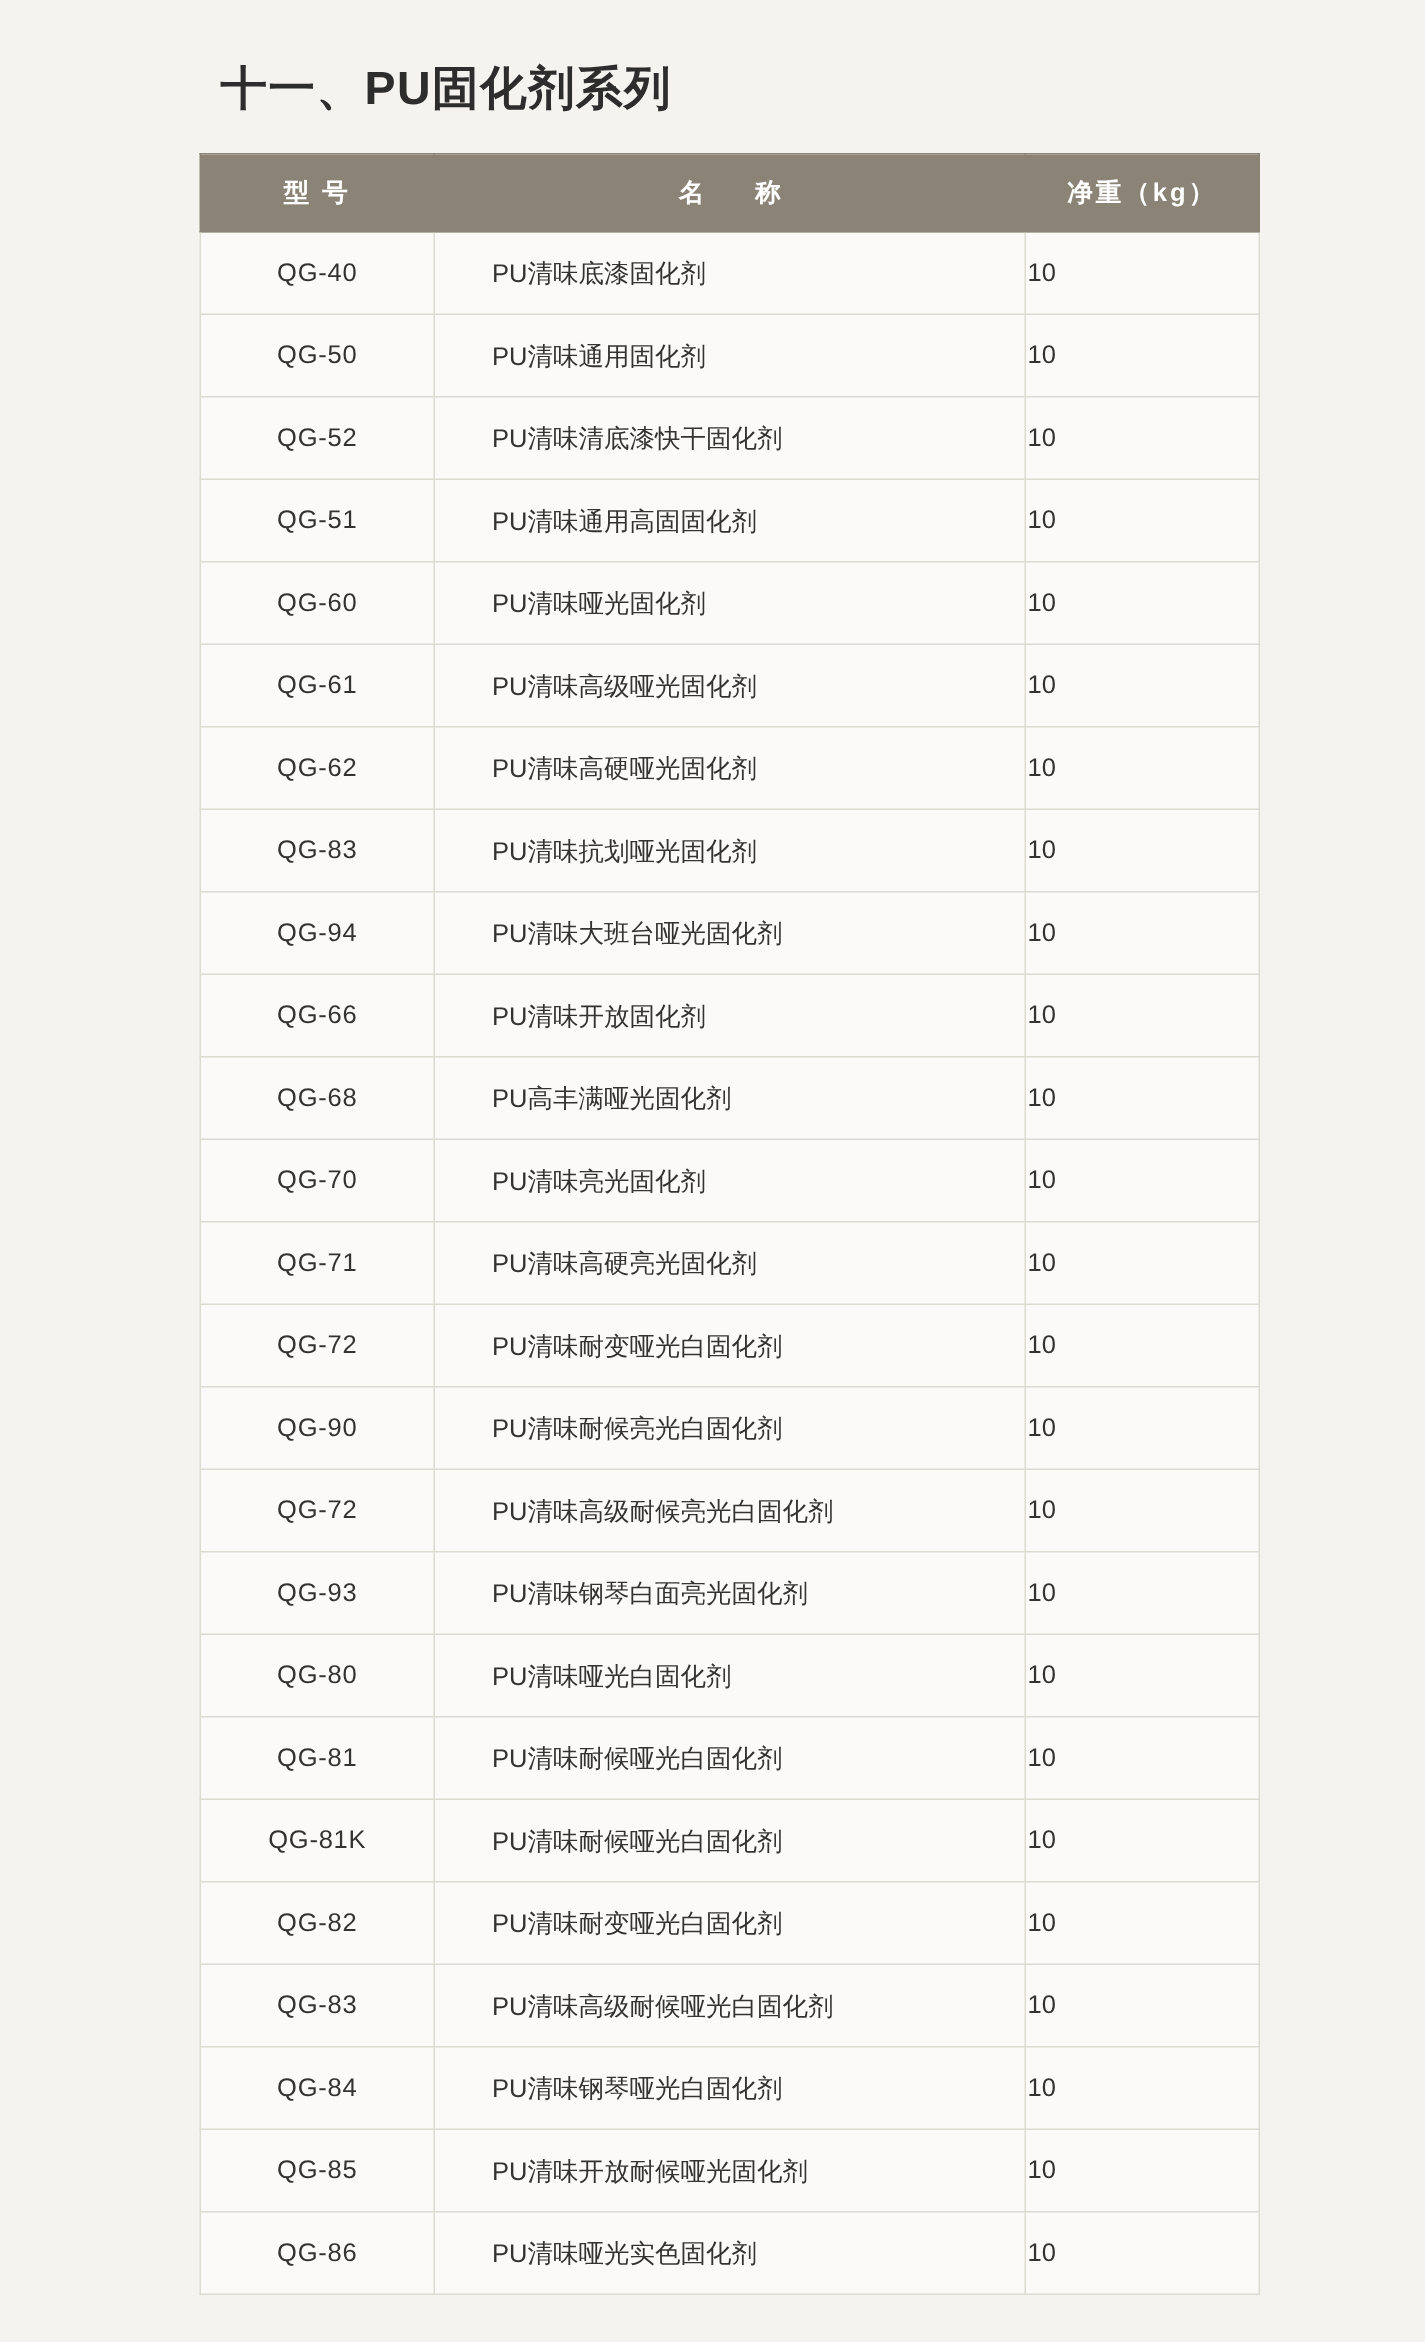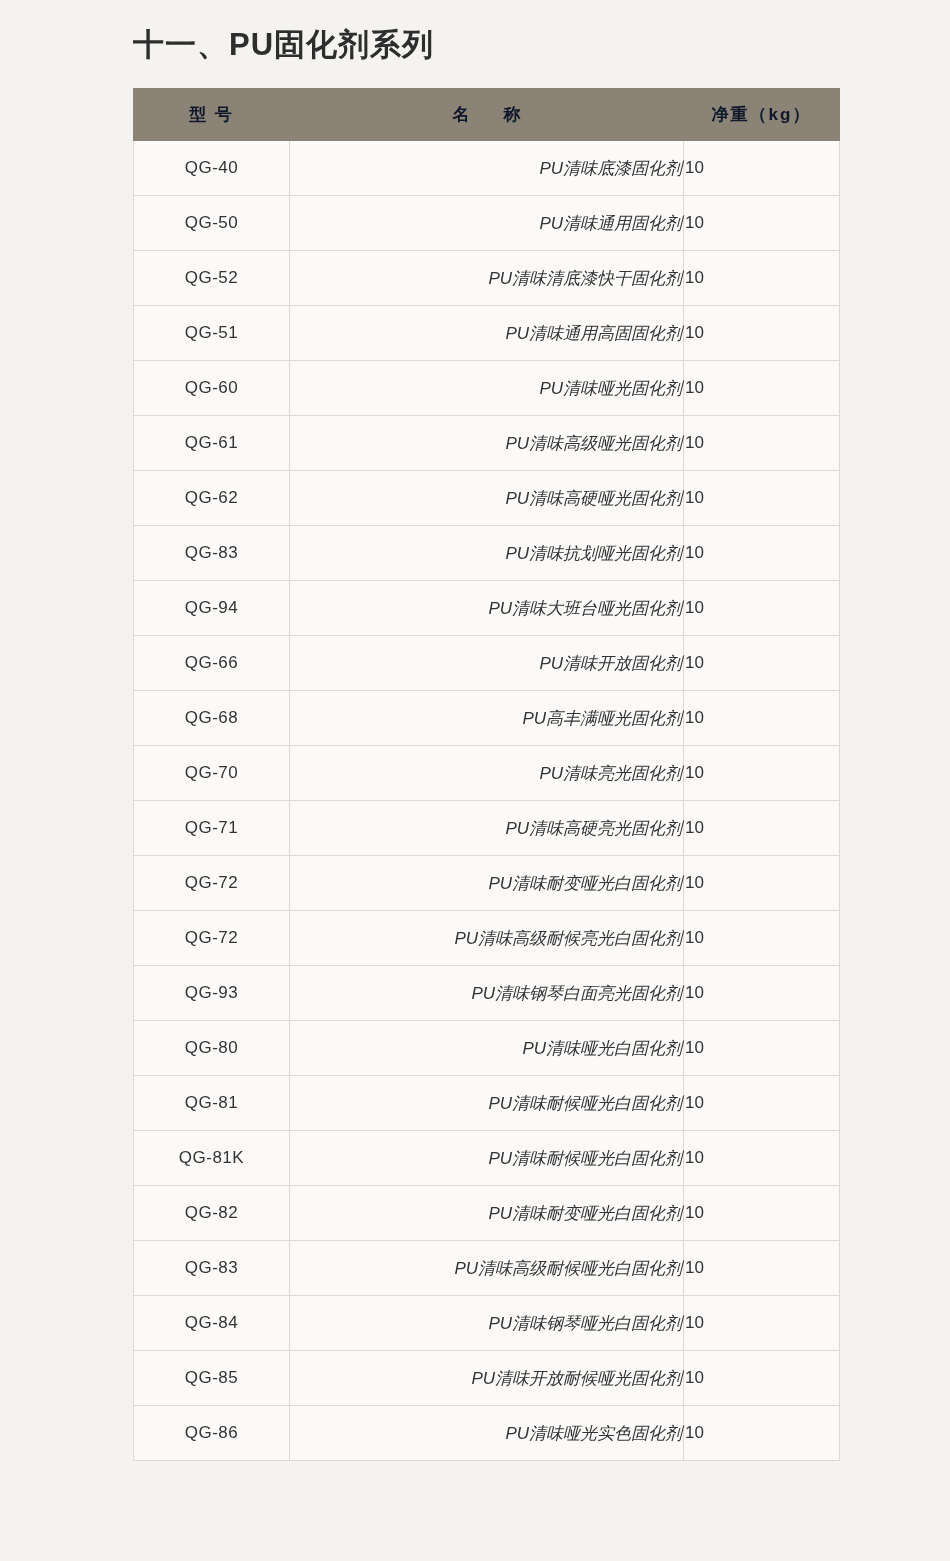--- a/index.html
+++ b/index.html
@@ -26,7 +26,7 @@
     font-weight: bold;
     color: #2d2d2d;
     letter-spacing: 1px;
-    margin: 0;
+    margin: 14px;
     padding: 18px 0 0 133px;
     line-height: 54px;
   }

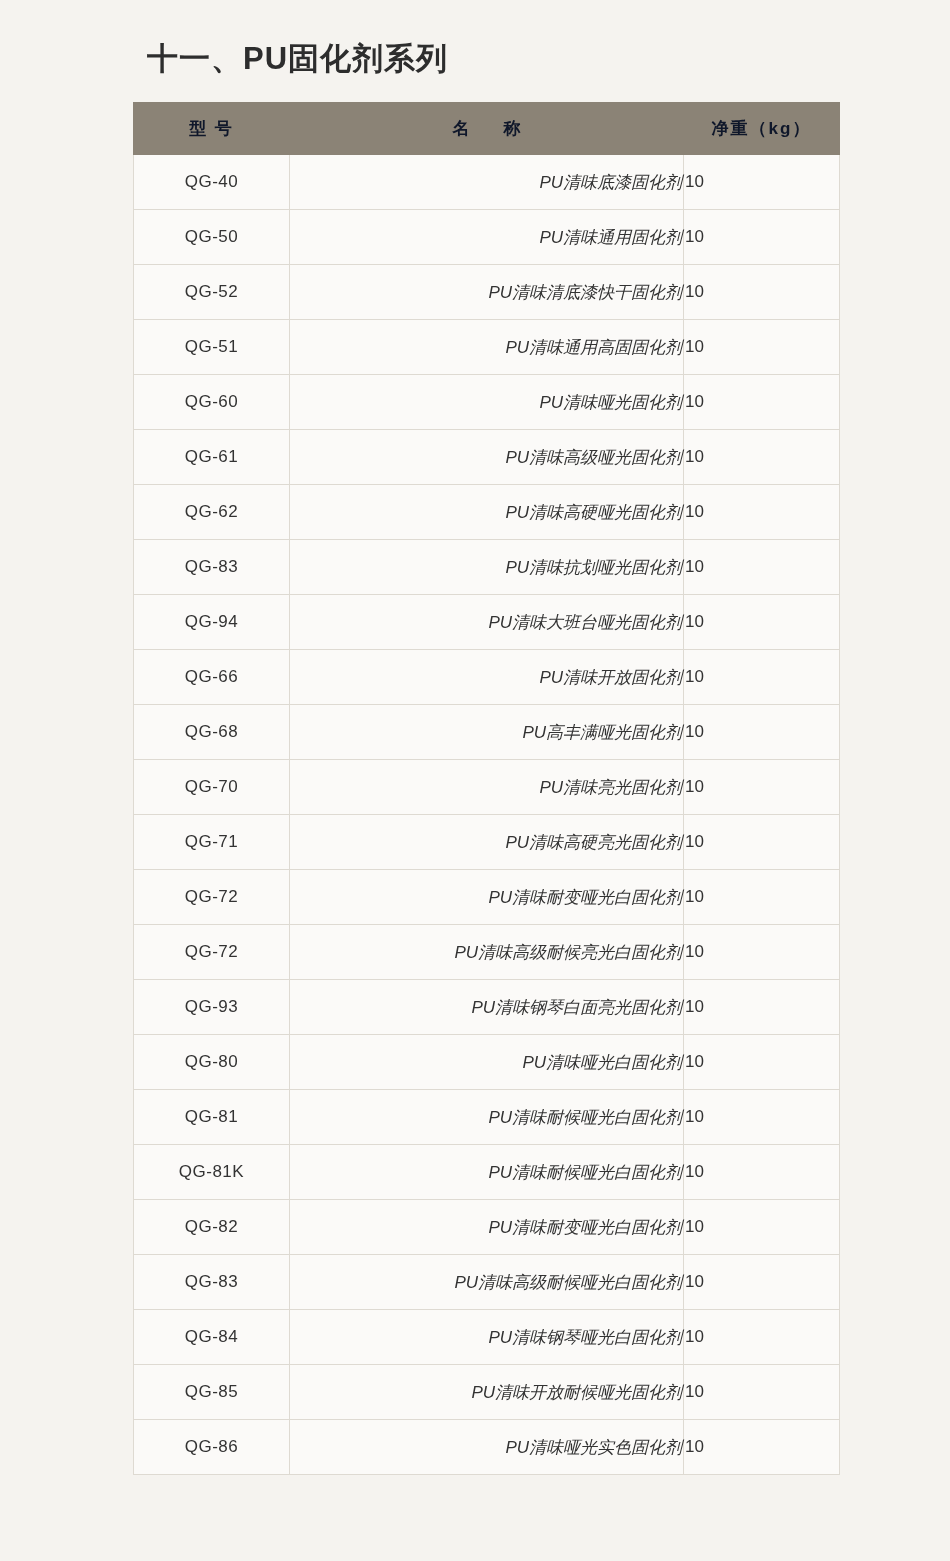--- a/index.html
+++ b/index.html
@@ -46,7 +46,7 @@
 
   table.product-table thead th {
     background: #8b8376;
-    color: #0f172a;
+    color: #ffffff;
     font-size: 17px;
     font-weight: bold;
     height: 49px;

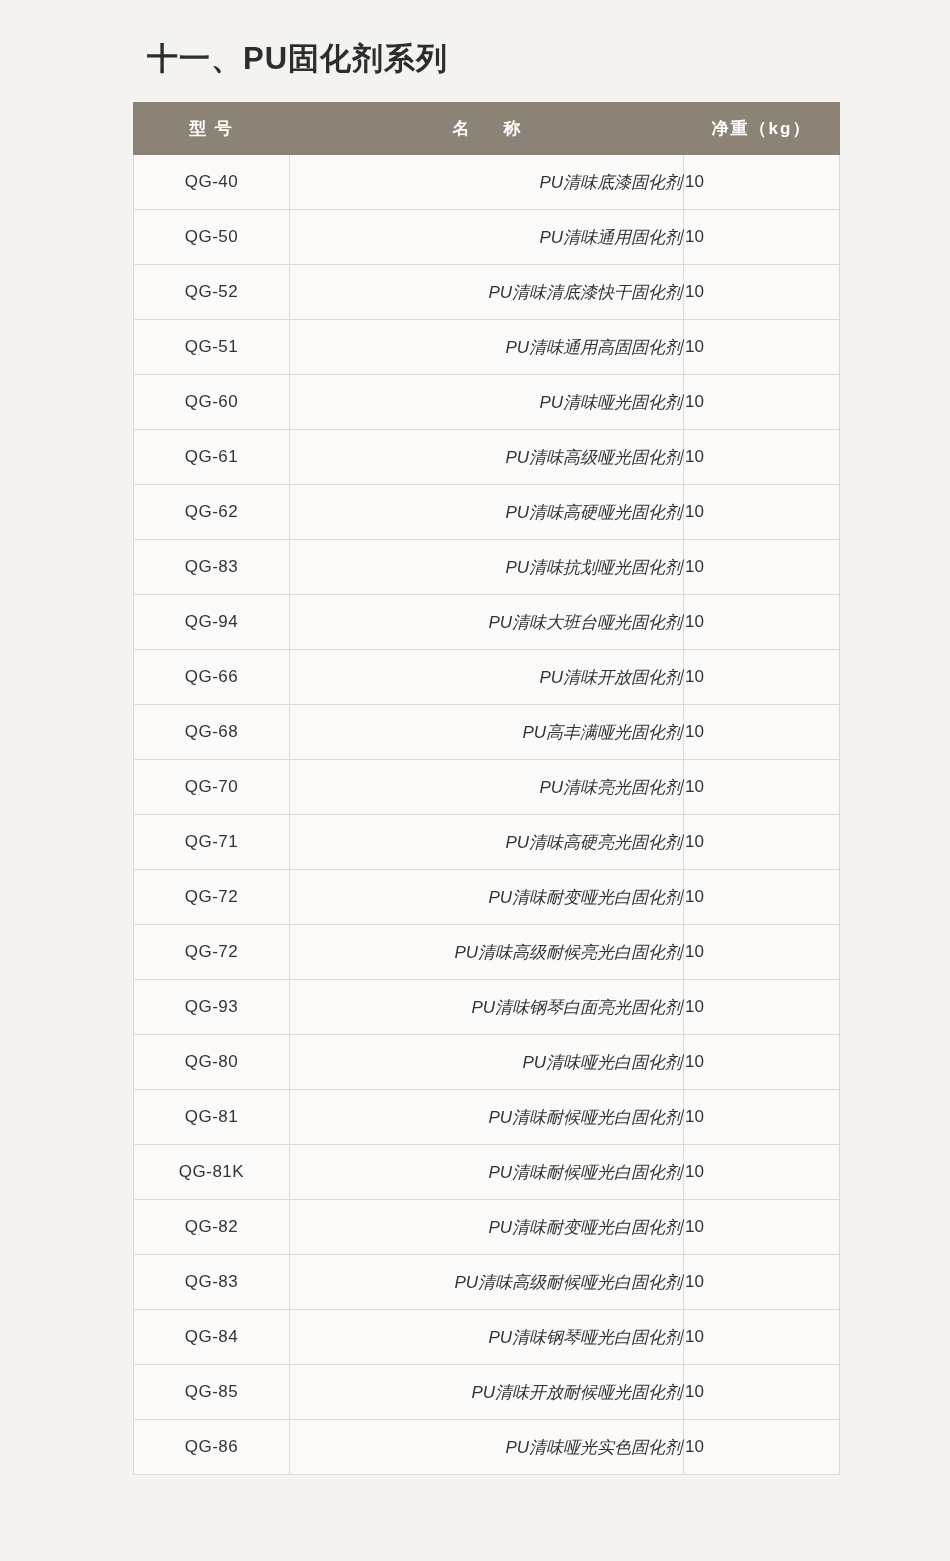--- a/index.html
+++ b/index.html
@@ -71,9 +71,8 @@
     letter-spacing: 0.5px;
   }
   table.product-table tbody td.cell-name {
-    text-align: right;
+    text-align: left;
     padding-left: 38px;
-    font-style: italic;
   }
   table.product-table tbody td.cell-weight {
   }

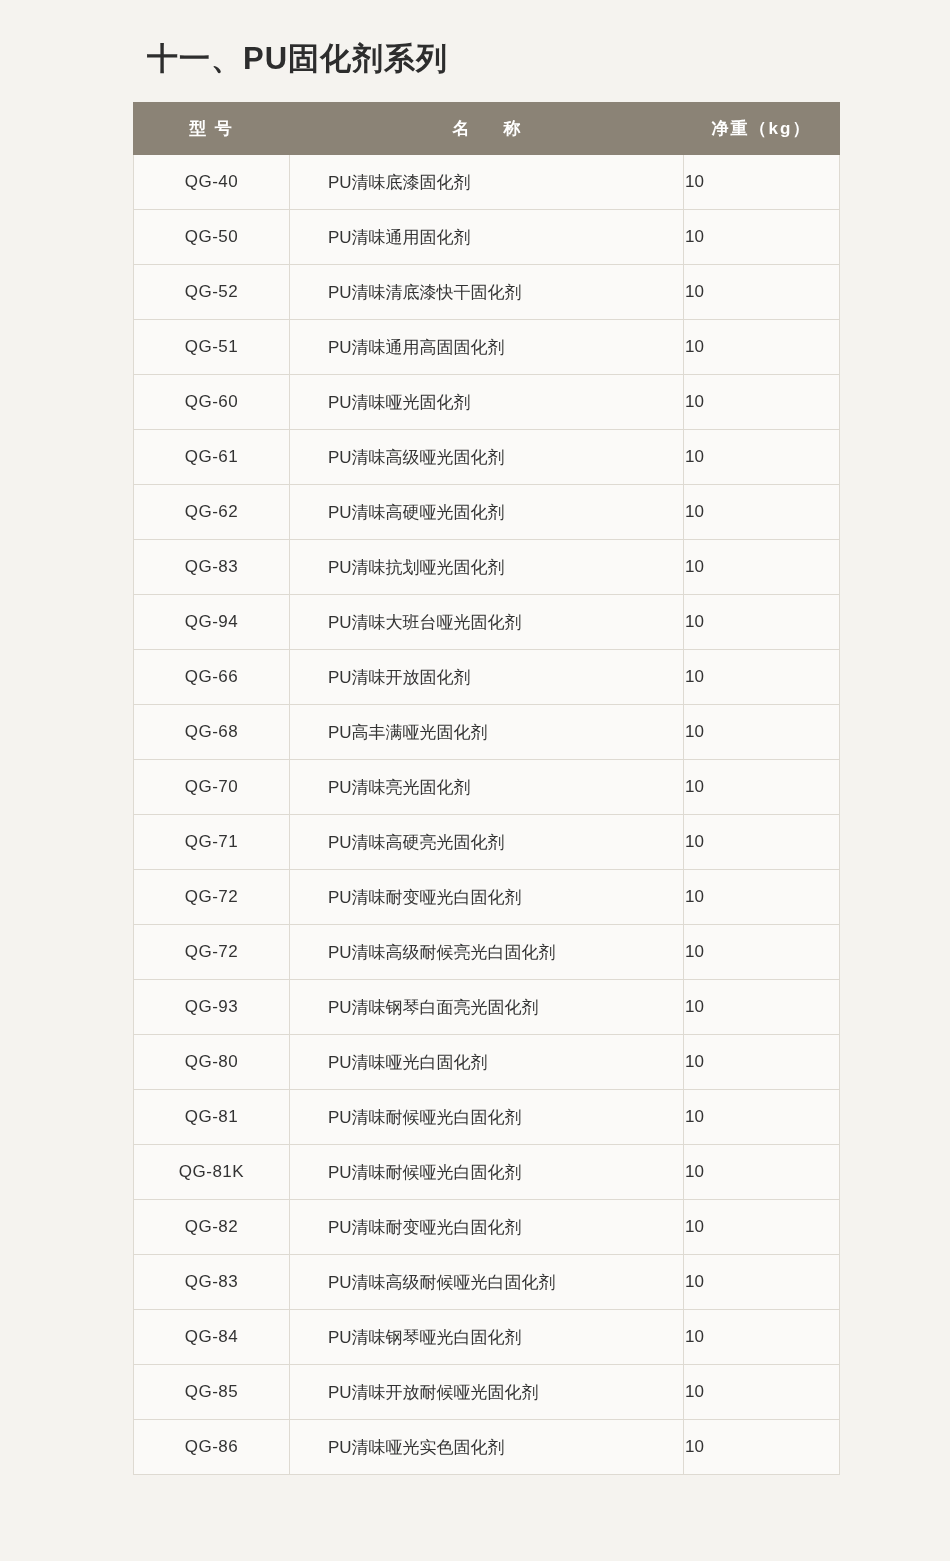--- a/index.html
+++ b/index.html
@@ -170,6 +170,11 @@
             <td class="cell-weight">10</td>
           </tr>
           <tr>
+            <td class="cell-model">QG-90</td>
+            <td class="cell-name">PU清味耐候亮光白固化剂</td>
+            <td class="cell-weight">10</td>
+          </tr>
+          <tr>
             <td class="cell-model">QG-72</td>
             <td class="cell-name">PU清味高级耐候亮光白固化剂</td>
             <td class="cell-weight">10</td>

